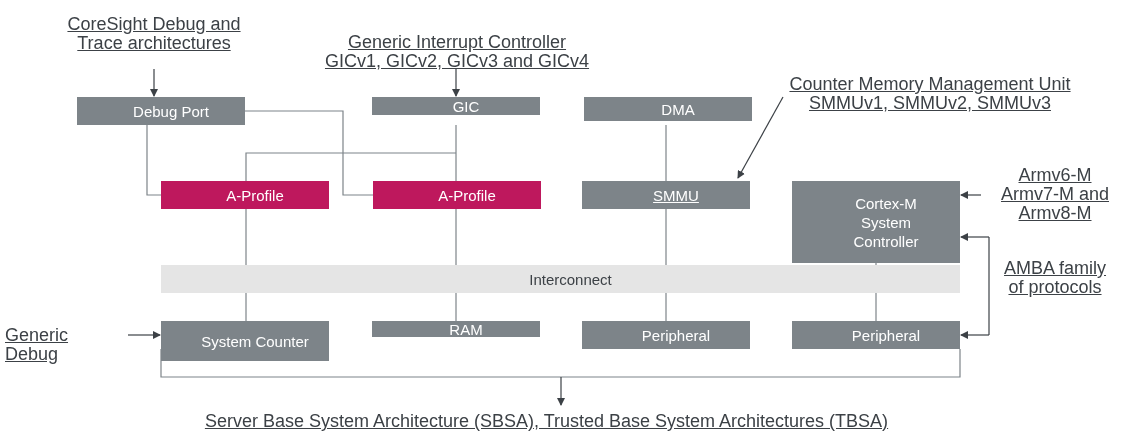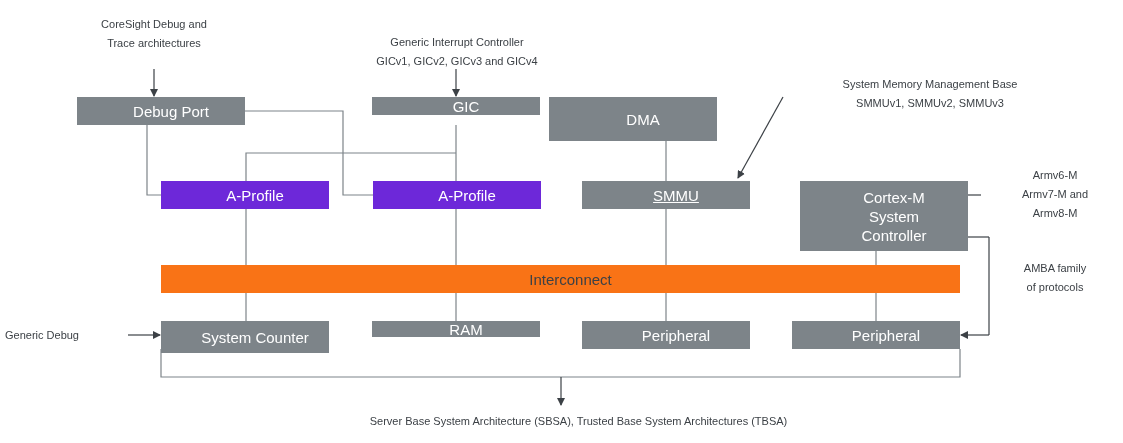--- a/index.html
+++ b/index.html
@@ -10,7 +10,7 @@
   .grey { background:#7d8489; }
   .blue { background:#6d28d9; }
   .green { background:#f97316; color:#3c4146; }
-  .label { position:absolute; text-align:center; font-size:11px; line-height:19px; color:#3c4146; }
+  .label { position:absolute; text-align:center; font-size:18px; line-height:19px; color:#3c4146;text-decoration:underline; }
   svg.wires { position:absolute; left:0; top:0; }
   svg.wires line, svg.wires polyline { stroke:#7d8489; stroke-width:1.2; fill:none; }
   svg.wires .dark { stroke:#3c4146; }

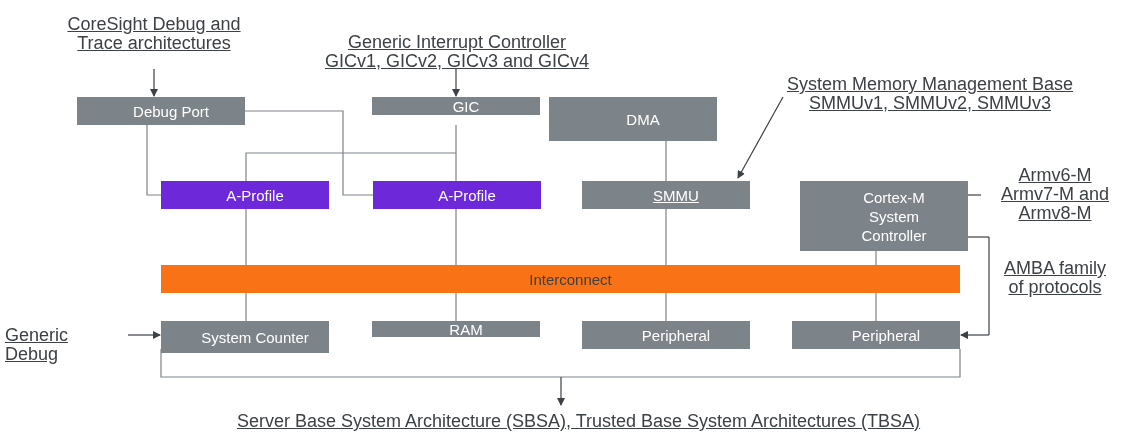--- a/index.html
+++ b/index.html
@@ -66,7 +66,7 @@
 Trace architectures</div>
 <div class="label" style="left:322px; top:15px; width:270px; white-space:pre-line;margin-top:18px;">Generic Interrupt Controller
 GICv1, GICv2, GICv3 and GICv4</div>
-<div class="label" style="left:760px; top:75px; width:340px; white-space:pre-line;">System Memory Management Base
+<div class="label" style="left:760px; top:75px; width:340px; white-space:pre-line;">Counter Memory Management Unit
 SMMUv1, SMMUv2, SMMUv3</div>
 <div class="label" style="left:995px; top:166px; width:120px; white-space:pre-line;">Armv6-M
 Armv7-M and

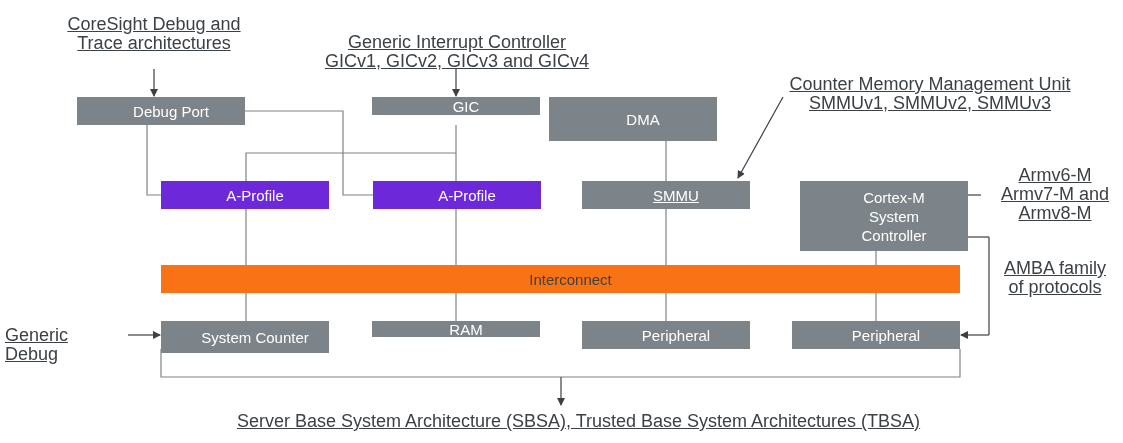--- a/index.html
+++ b/index.html
@@ -78,7 +78,7 @@
 
 <div class="box grey" style="left:77px; top:97px; width:168px; height:28px;">Debug Port</div>
 <div class="box grey" style="left:372px; top:97px; width:168px; height:18px;">GIC</div>
-<div class="box grey" style="left:549px; top:97px; width:168px; height:44px;">DMA</div>
+<div class="box grey" style="left:584px; top:97px; width:168px; height:24px;">DMA</div>
 
 <div class="box blue" style="left:161px; top:181px; width:168px; height:28px;">A-Profile</div>
 <div class="box blue" style="left:373px; top:181px; width:168px; height:28px;">A-Profile</div>

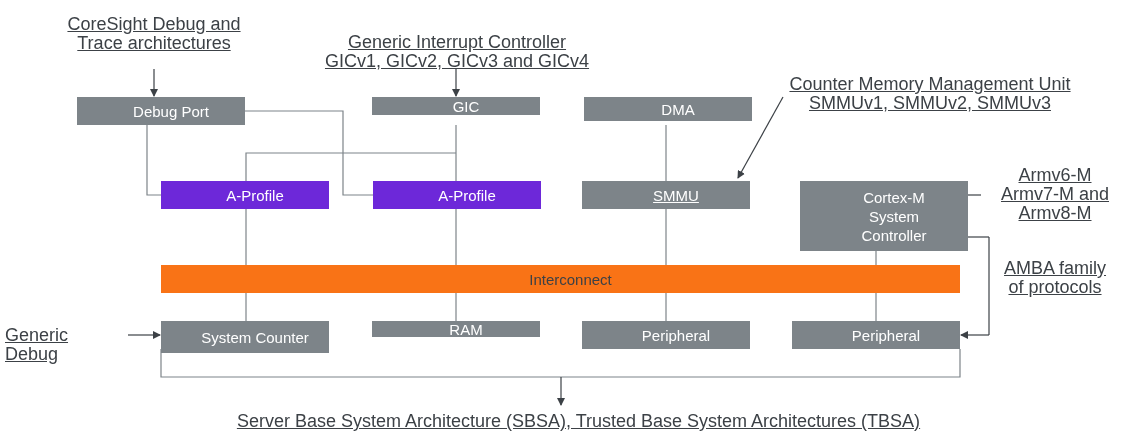--- a/index.html
+++ b/index.html
@@ -8,7 +8,7 @@
   .box { position:absolute; display:flex; align-items:center; justify-content:center;
          text-align:center; color:#ffffff; font-size:15px; line-height:19px; box-sizing:border-box;padding-left:20px; }
   .grey { background:#7d8489; }
-  .blue { background:#6d28d9; }
+  .blue { background:#be185d; }
   .green { background:#f97316; color:#3c4146; }
   .label { position:absolute; text-align:center; font-size:18px; line-height:19px; color:#3c4146;text-decoration:underline; }
   svg.wires { position:absolute; left:0; top:0; }

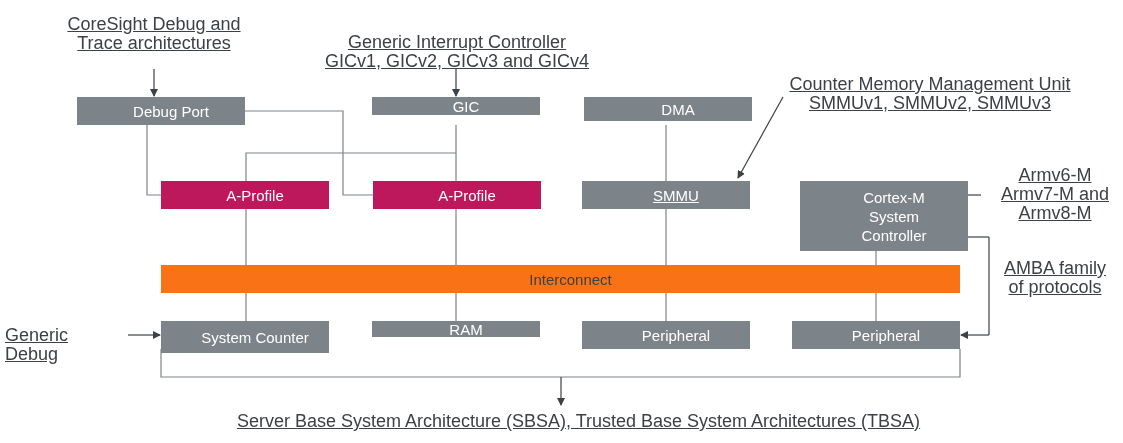--- a/index.html
+++ b/index.html
@@ -83,7 +83,7 @@
 <div class="box blue" style="left:161px; top:181px; width:168px; height:28px;">A-Profile</div>
 <div class="box blue" style="left:373px; top:181px; width:168px; height:28px;">A-Profile</div>
 <div class="box grey" style="left:582px; top:181px; width:168px; height:28px;text-decoration:underline;">SMMU</div>
-<div class="box grey" style="left:792px; top:181px; width:168px; height:70px; white-space:pre-line;margin-left:8px;">Cortex-M
+<div class="box grey" style="left:792px; top:181px; width:168px; height:82px; white-space:pre-line;">Cortex-M
 System
 Controller</div>
 

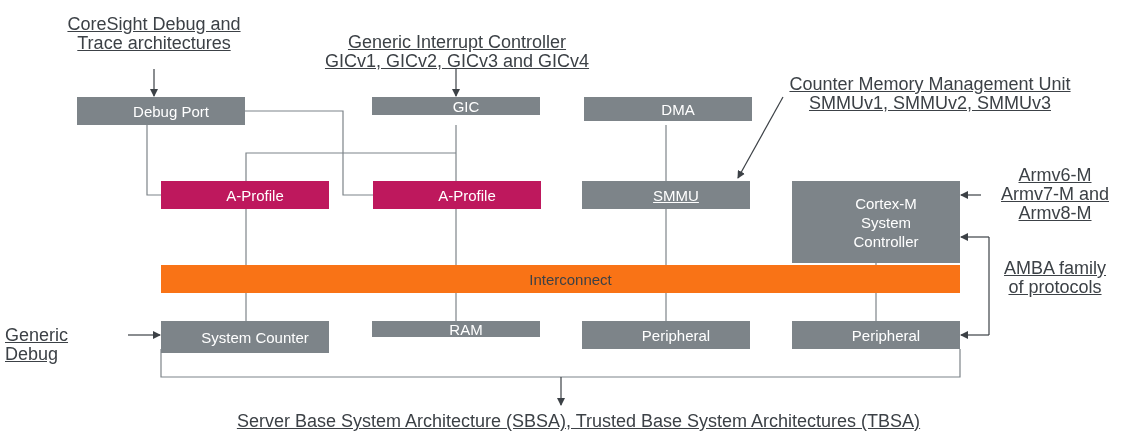--- a/index.html
+++ b/index.html
@@ -9,7 +9,7 @@
          text-align:center; color:#ffffff; font-size:15px; line-height:19px; box-sizing:border-box;padding-left:20px; }
   .grey { background:#7d8489; }
   .blue { background:#be185d; }
-  .green { background:#f97316; color:#3c4146; }
+  .green { background:#e5e5e5; color:#3c4146; }
   .label { position:absolute; text-align:center; font-size:18px; line-height:19px; color:#3c4146;text-decoration:underline; }
   svg.wires { position:absolute; left:0; top:0; }
   svg.wires line, svg.wires polyline { stroke:#7d8489; stroke-width:1.2; fill:none; }

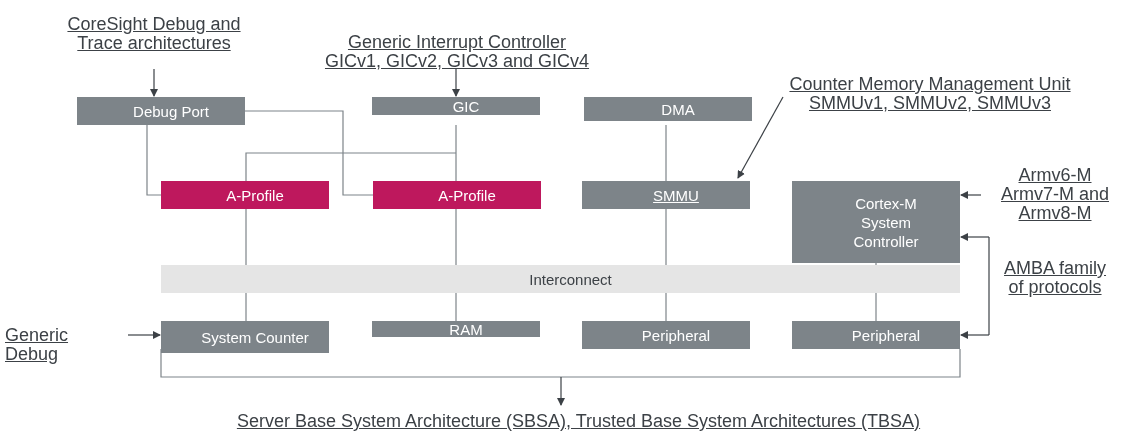--- a/index.html
+++ b/index.html
@@ -89,7 +89,7 @@
 
 <div class="box green" style="left:161px; top:265px; width:799px; height:28px;">Interconnect</div>
 
-<div class="box grey" style="left:161px; top:321px; width:168px; height:32px;">System Counter</div>
+<div class="box grey" style="left:161px; top:321px; width:168px; height:40px;">System Counter</div>
 <div class="box grey" style="left:372px; top:321px; width:168px; height:16px;">RAM</div>
 <div class="box grey" style="left:582px; top:321px; width:168px; height:28px;">Peripheral</div>
 <div class="box grey" style="left:792px; top:321px; width:168px; height:28px;">Peripheral</div>

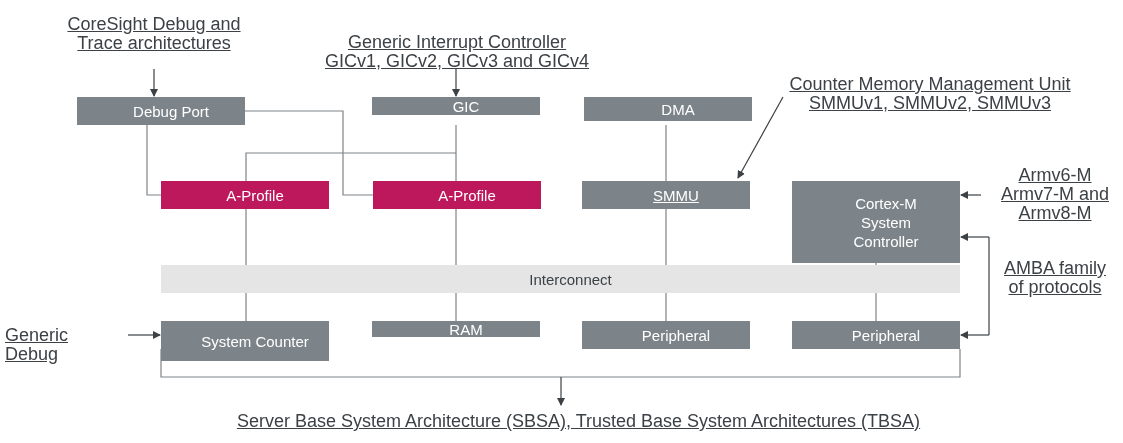--- a/index.html
+++ b/index.html
@@ -74,7 +74,7 @@
 <div class="label" style="left:995px; top:259px; width:120px; white-space:pre-line;">AMBA family
 of protocols</div>
 <div class="label" style="left:5px; top:326px; width:120px; text-align:left;">Generic Debug</div>
-<div class="label" style="left:117px; top:412px; width:923px;">Server Base System Architecture (SBSA), Trusted Base System Architectures (TBSA)</div>
+<div class="label" style="left:85px; top:412px; width:923px;">Server Base System Architecture (SBSA), Trusted Base System Architectures (TBSA)</div>
 
 <div class="box grey" style="left:77px; top:97px; width:168px; height:28px;">Debug Port</div>
 <div class="box grey" style="left:372px; top:97px; width:168px; height:18px;">GIC</div>

